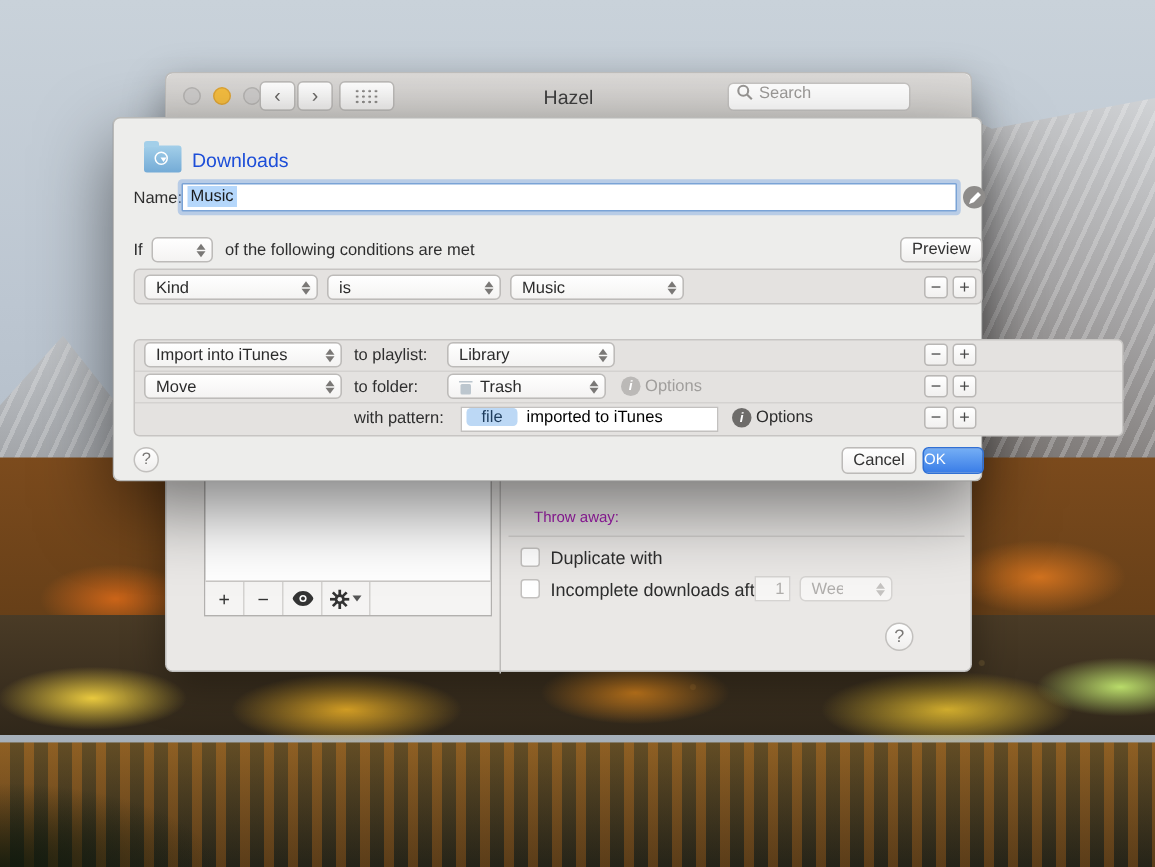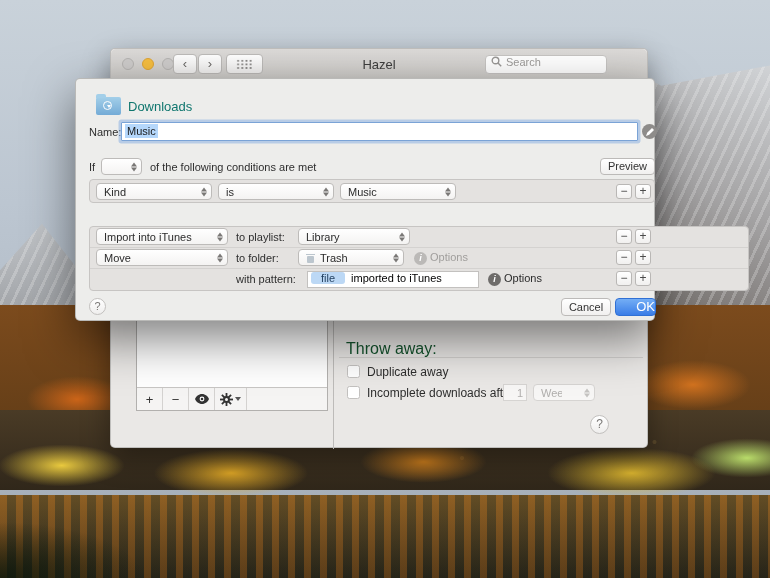--- a/index.html
+++ b/index.html
@@ -125,7 +125,7 @@
   .folder-arrow { position:absolute; left:10.5px; top:7.5px; width:0; height:0;
                  border-left:2.5px solid transparent; border-right:2.5px solid transparent;
                  border-top:3.5px solid #fff; }
-  .dlg-title { position:absolute; left:52px; top:20px; font-size:13px; color:#0f766e; }
+  .dlg-title { position:absolute; left:52px; top:20px; font-size:13px; color:#1d4ed8; }
   .name-field { position:absolute; left:45px; top:43px; width:517px; height:19px; background:#fff;
                 border:1px solid #7aa3d6; border-radius:1px; box-shadow:0 0 0 2.5px rgba(120,165,225,.45);
                 font-size:11px; line-height:17px; padding-left:3px; color:#1a1a1a; }

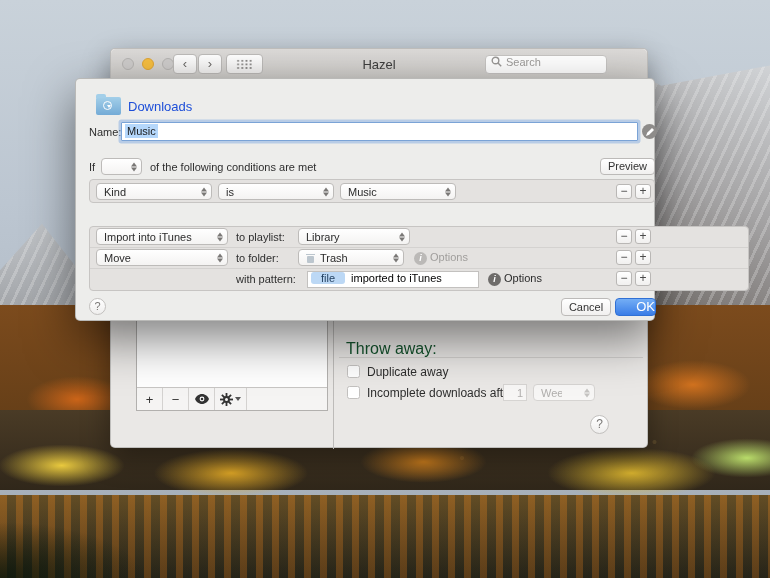--- a/index.html
+++ b/index.html
@@ -143,7 +143,7 @@
   .options-wrap.dim { color:#a09e9c; }
   .ok-btn { position:absolute; left:539px; top:219px; width:41px; height:18px;
             background:linear-gradient(#74aef5,#3a7de7); border:1px solid #3070d4; border-radius:4px;
-            color:#fff; font-size:13px; text-align:right; line-height:16px; }
+            color:#fff; font-size:10px; text-align:left; line-height:16px; }
   .cancel-btn { position:absolute; left:485px; top:219px; width:50px; height:18px; line-height:16px; }
   .preview-btn { position:absolute; left:524px; top:79px; width:55px; height:17px; line-height:15px; }
   .trash-glyph { position:relative; width:9px; height:10px; margin-right:5px; flex:none; }

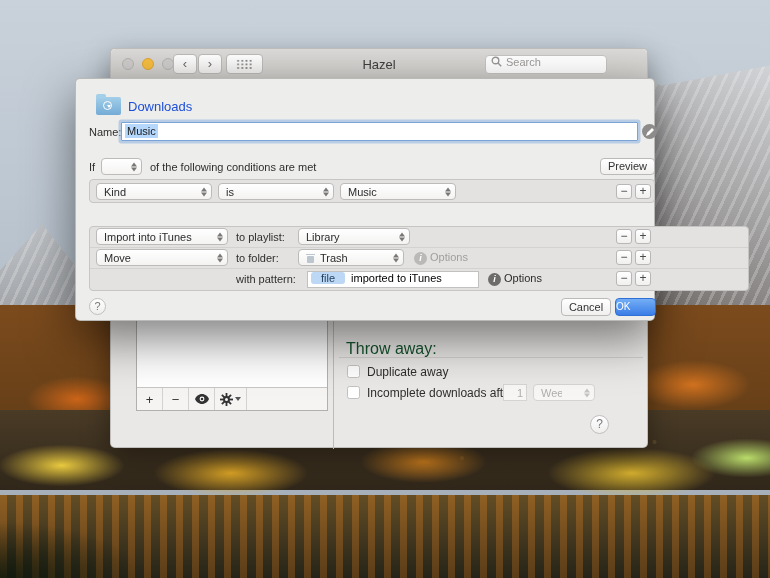--- a/index.html
+++ b/index.html
@@ -217,7 +217,7 @@
 
     <div class="vdivider"></div>
 
-    <div class="lbl" style="left:235px; top:291px; font-size:16px; color:#14532d">Throw away:</div>
+    <div class="lbl" style="left:245px; top:291px; font-size:10px; color:#a21caf">Throw away:</div>
     <div class="throw-sep"></div>
 
     <span class="cb" style="left:236px; top:316px"></span>

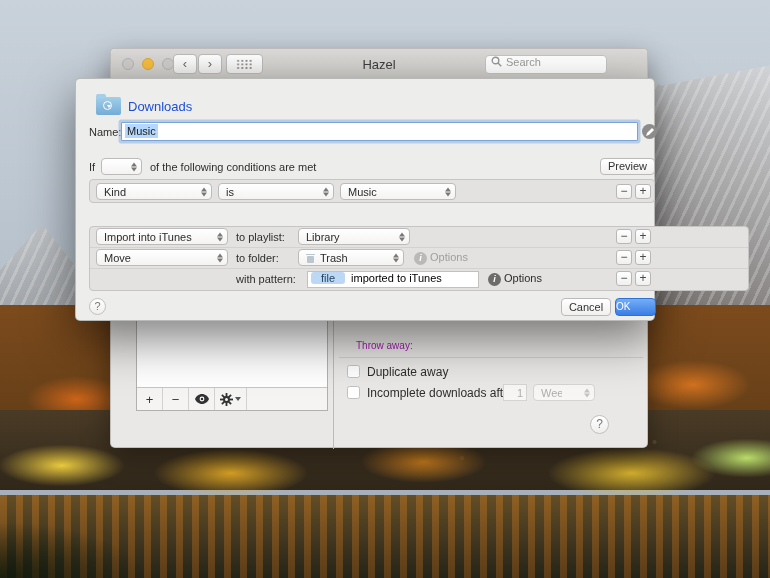--- a/index.html
+++ b/index.html
@@ -221,7 +221,7 @@
     <div class="throw-sep"></div>
 
     <span class="cb" style="left:236px; top:316px"></span>
-    <div class="lbl" style="left:256px; top:316px; font-size:12px">Duplicate away</div>
+    <div class="lbl" style="left:256px; top:316px; font-size:12px">Duplicate with</div>
 
     <span class="cb" style="left:236px; top:337px"></span>
     <div class="lbl" style="left:256px; top:337px; font-size:12px">Incomplete downloads after</div>

